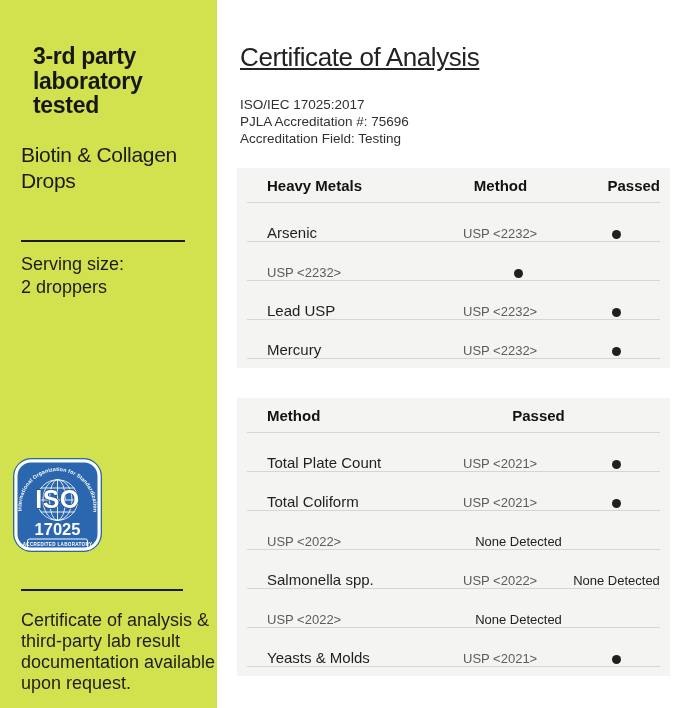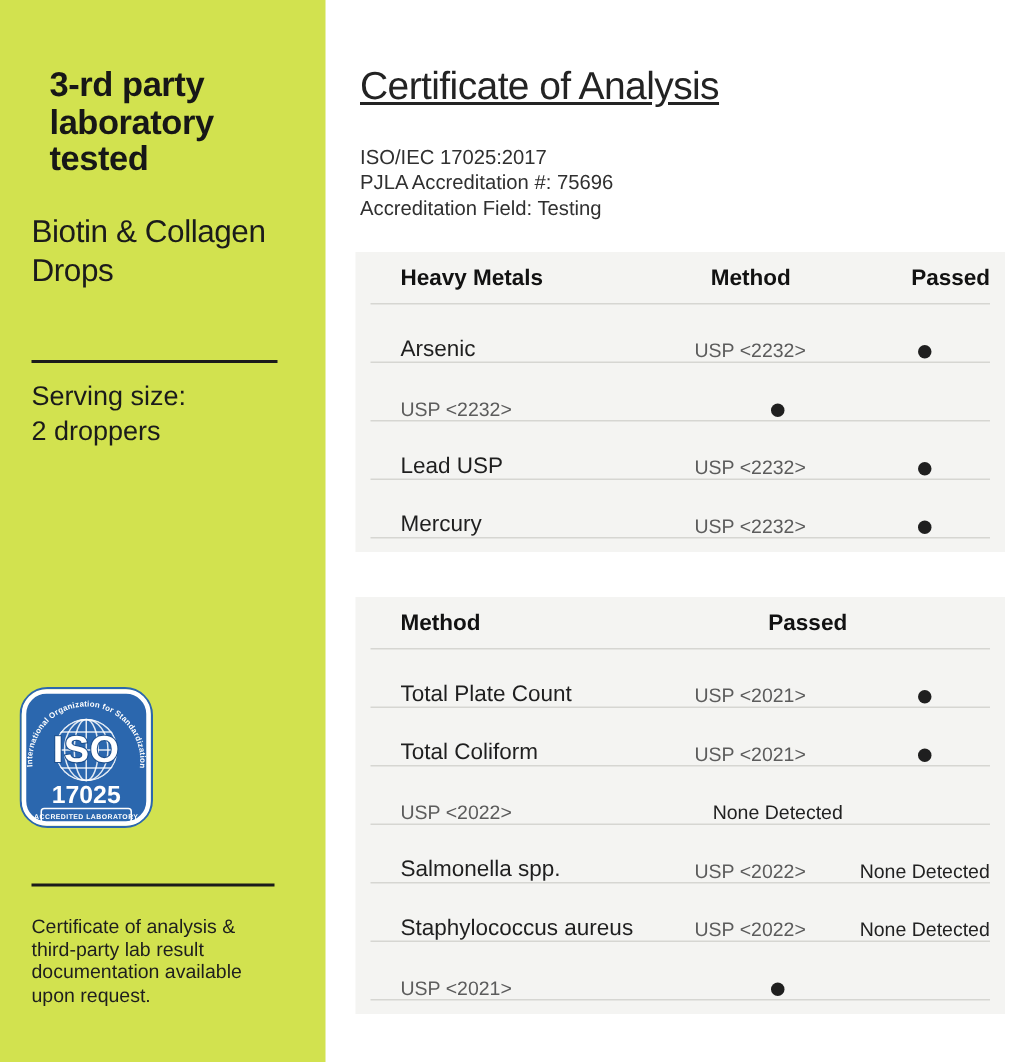--- a/index.html
+++ b/index.html
@@ -28,7 +28,7 @@
   .rule-1{top:240px;width:164px;}
   .rule-2{top:589px;width:162px;}
   .serving{position:absolute;left:21px;top:253px;font-size:18px;line-height:1.27;color:#1b1b1b;}
-  .footer-note{position:absolute;left:21px;top:610px;font-size:13px;line-height:1.17;color:#1e1e1e;}
+  .footer-note{position:absolute;left:21px;top:610px;font-size:18px;line-height:1.17;color:#1e1e1e;}
   .badge-wrap{position:absolute;left:13px;top:458px;width:89px;height:94px;}
   
   .page-title{position:absolute;left:240px;top:42px;font-size:26px;letter-spacing:-0.4px;color:#232323;text-decoration:underline;}

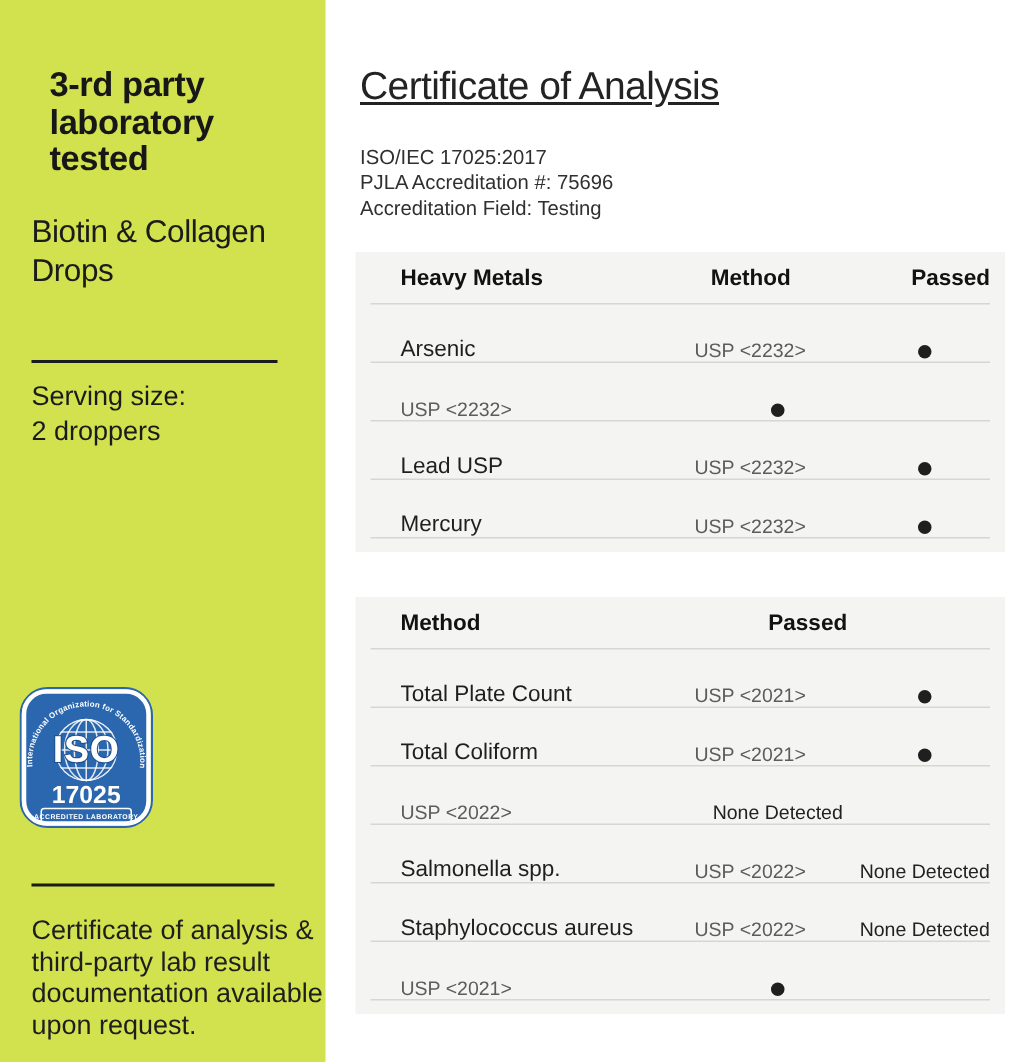--- a/index.html
+++ b/index.html
@@ -152,7 +152,6 @@
     <div class="col-passed"><span>None Detected</span></div>
   </div>
   <div class="trow">
-    <div class="col-name">Staphylococcus aureus</div>
     <div class="col-method">USP &lt;2022&gt;</div>
     <div class="col-passed"><span>None Detected</span></div>
   </div>

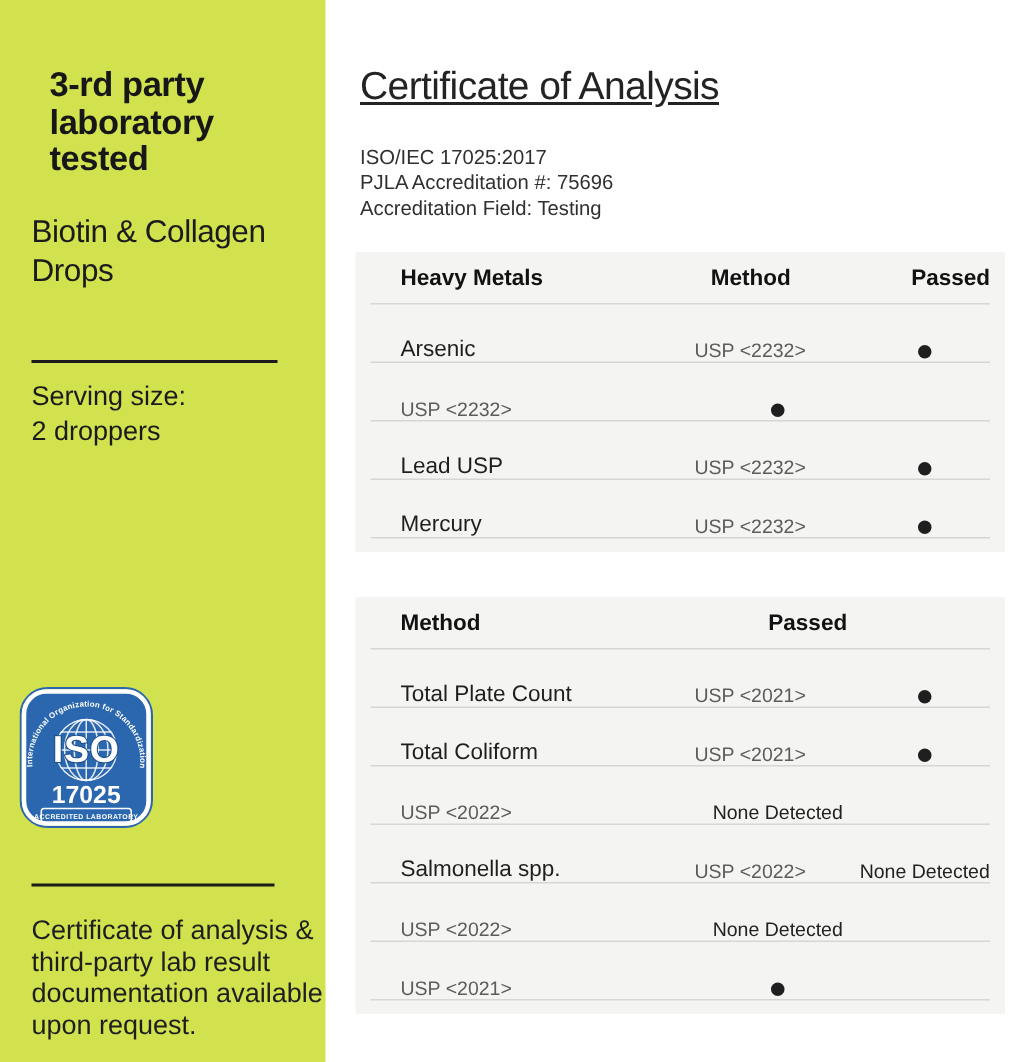--- a/index.html
+++ b/index.html
@@ -156,6 +156,7 @@
     <div class="col-passed"><span>None Detected</span></div>
   </div>
   <div class="trow">
+    <div class="col-name">Yeasts &amp; Molds</div>
     <div class="col-method">USP &lt;2021&gt;</div>
     <div class="col-passed"><span class="dot"></span><span></span></div>
   </div>

